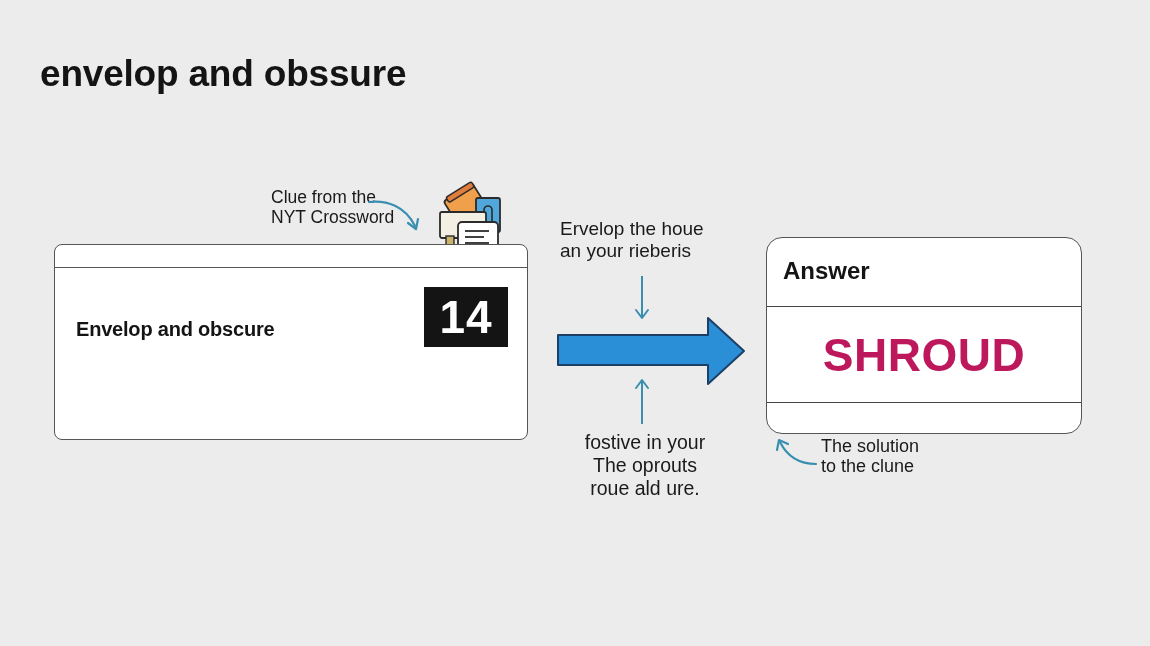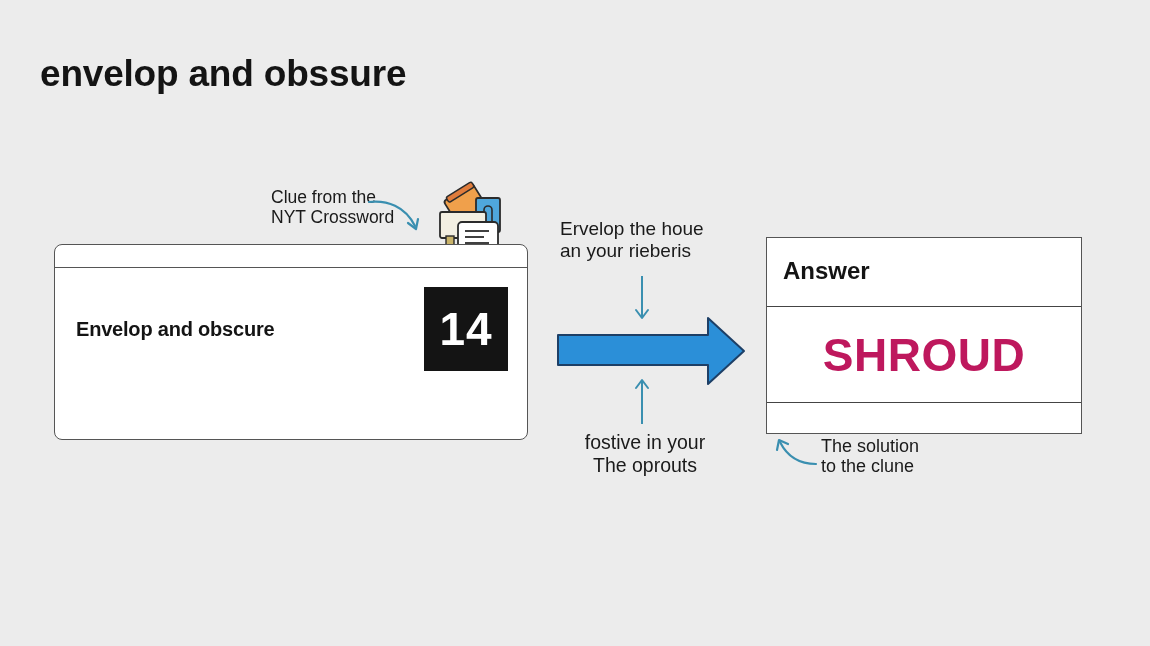--- a/index.html
+++ b/index.html
@@ -113,7 +113,7 @@
       height: 197px;
       background: #ffffff;
       border: 1.5px solid #555;
-      border-radius: 0;
+      border-radius: 16px;
       box-sizing: border-box;
     }
     .answer-card .answer-label {

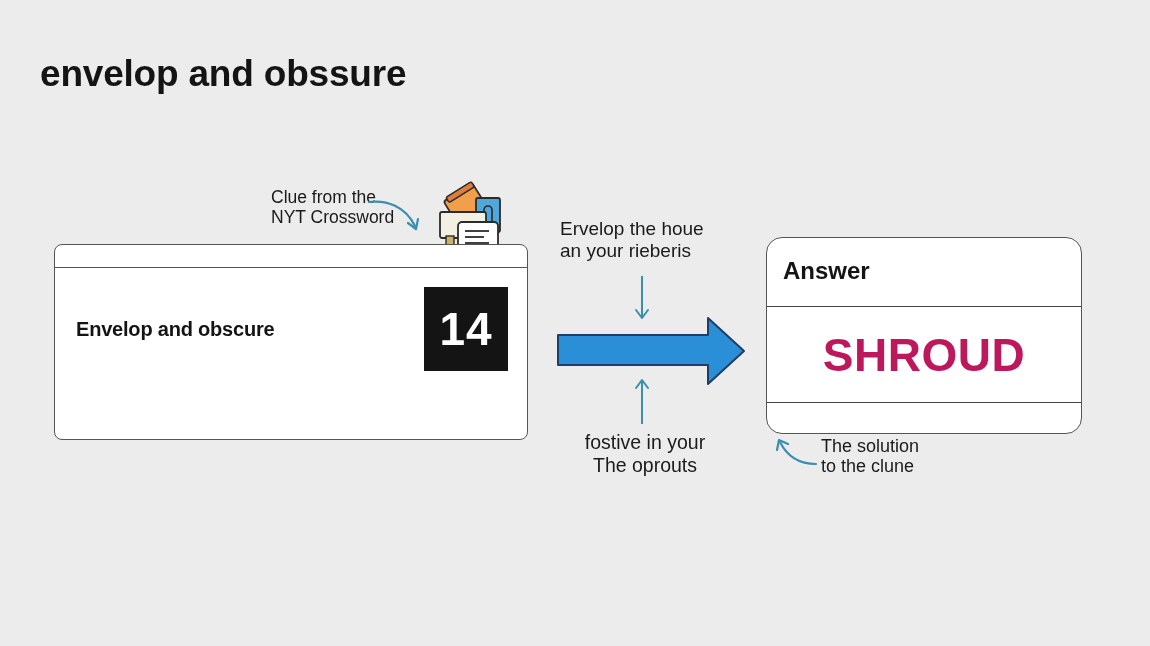--- a/index.html
+++ b/index.html
@@ -93,7 +93,7 @@
       left: 369px;
       top: 42px;
       width: 84px;
-      height: 84px;
+      height: 60px;
       background: #141414;
       color: #ffffff;
       font-size: 46px;

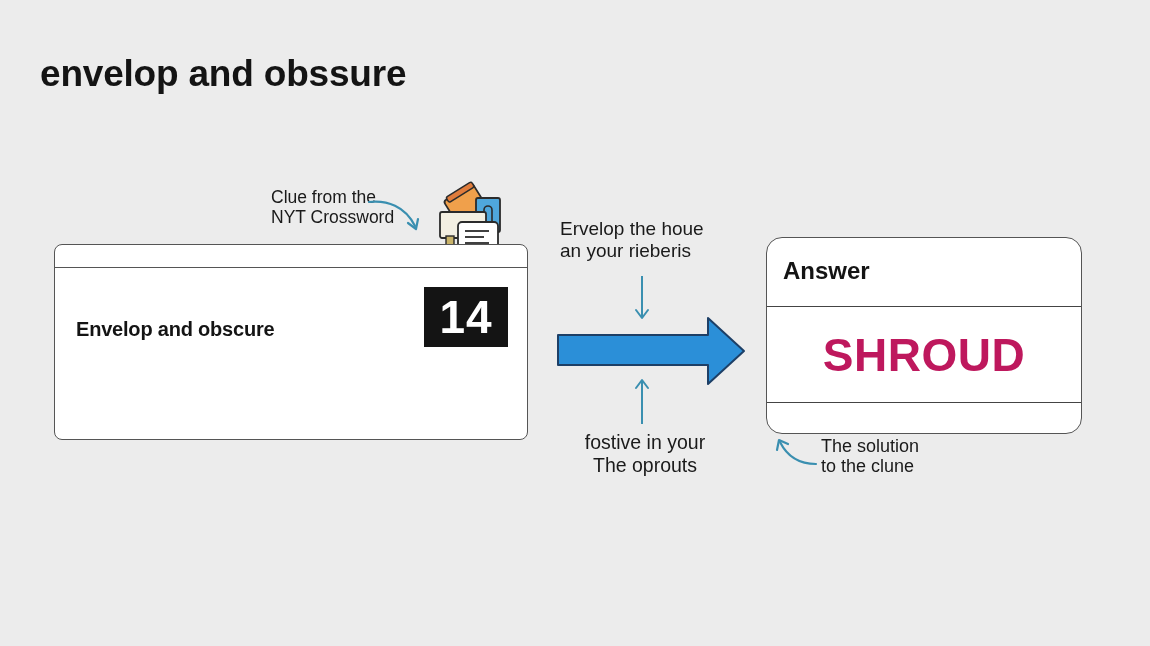--- a/index.html
+++ b/index.html
@@ -212,6 +212,7 @@
   <div class="mid-bottom-text">
     <span>fostive in your</span>
     <span>The oprouts</span>
+    <span>roue ald ure.</span>
   </div>
 
   <div class="answer-card">

